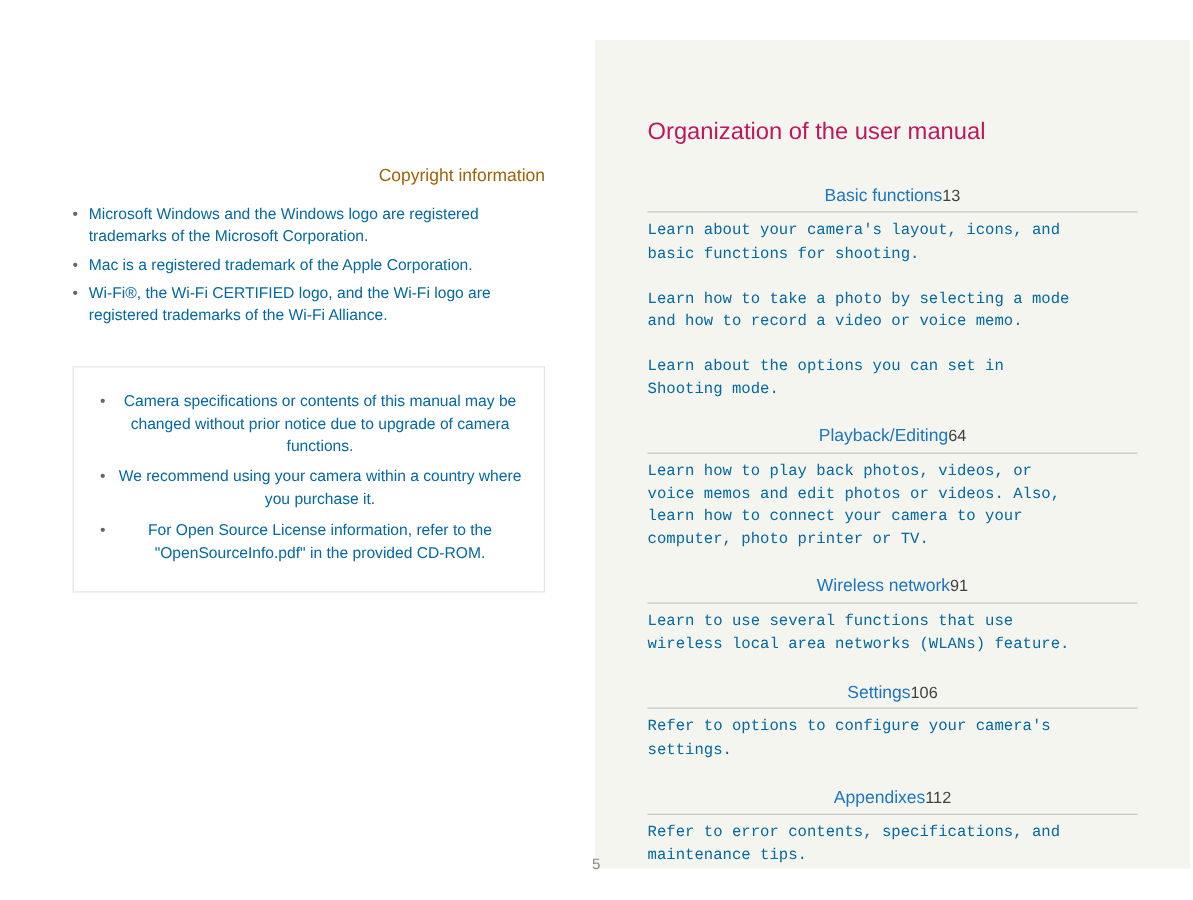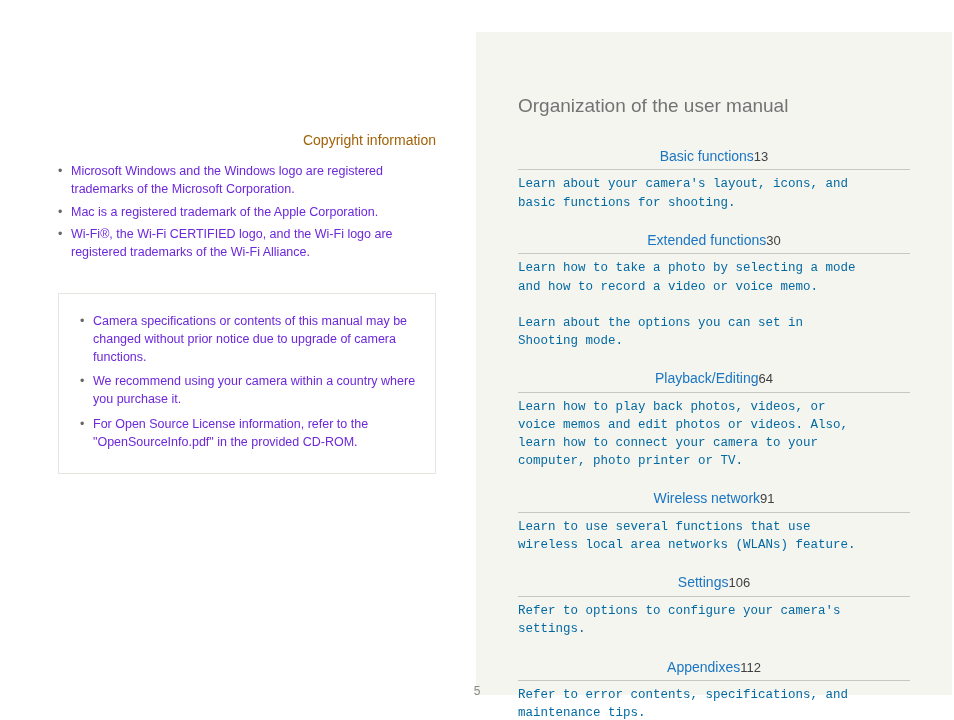--- a/index.html
+++ b/index.html
@@ -59,7 +59,7 @@
   .note-box .bullet-list li { padding-left: 18px; margin-bottom: 6px; }
   .note-box .bullet-list li::before { left: 5px; }
   .org-heading {
-    color: #737373;
+    color: #be185d;
     font-size: 19px;
     font-weight: normal;
     margin-bottom: 26px;

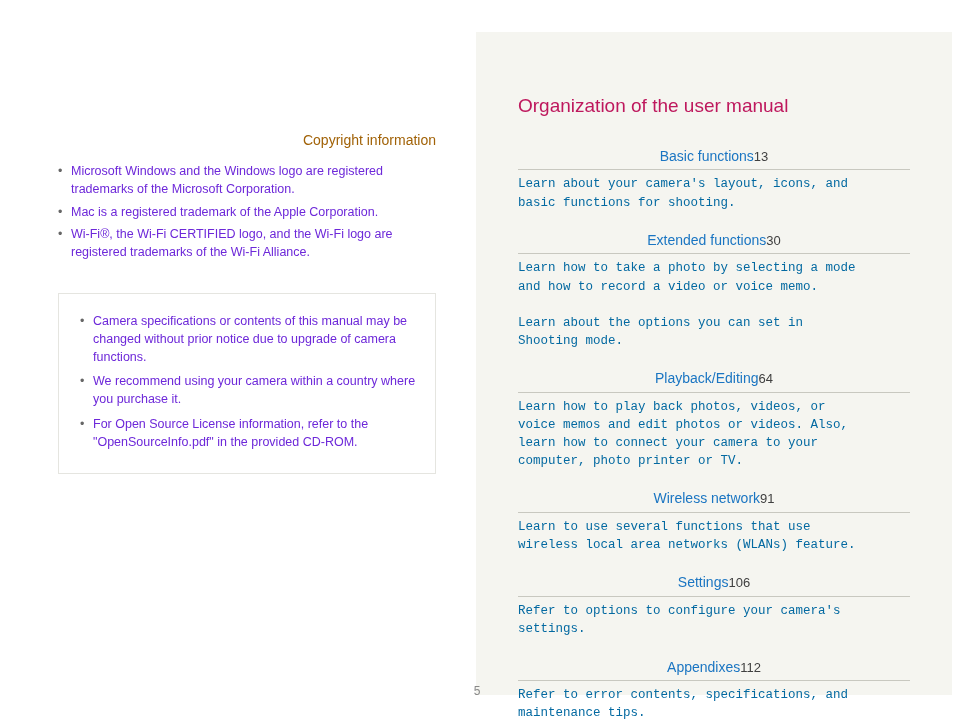--- a/index.html
+++ b/index.html
@@ -42,7 +42,7 @@
     position: relative;
     padding-left: 13px;
     margin-bottom: 4px;
-    color: #6d28d9;
+    color: #0369a1;
     font-size: 12.5px;
   }
   .bullet-list li::before {

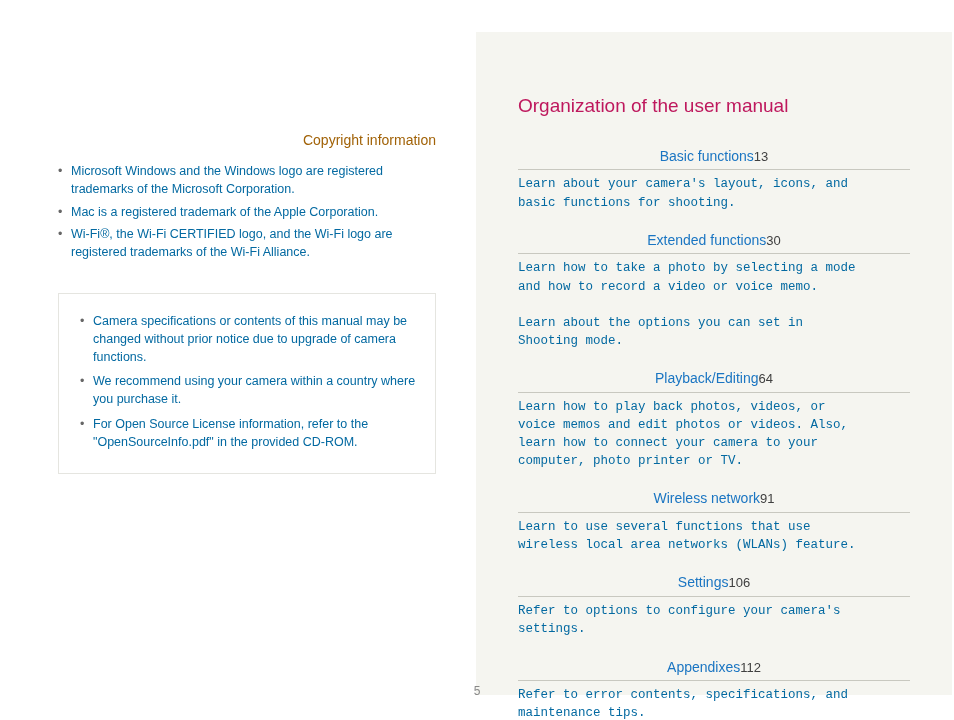--- a/index.html
+++ b/index.html
@@ -118,10 +118,6 @@
     </div>
 
     <div class="toc-entry">
-      <div class="toc-head">
-        <span class="toc-title">Extended functions</span>
-        <span class="toc-page">30</span>
-      </div>
       <div class="toc-desc">Learn how to take a photo by selecting a mode and how to record a video or voice memo.</div>
     </div>
 

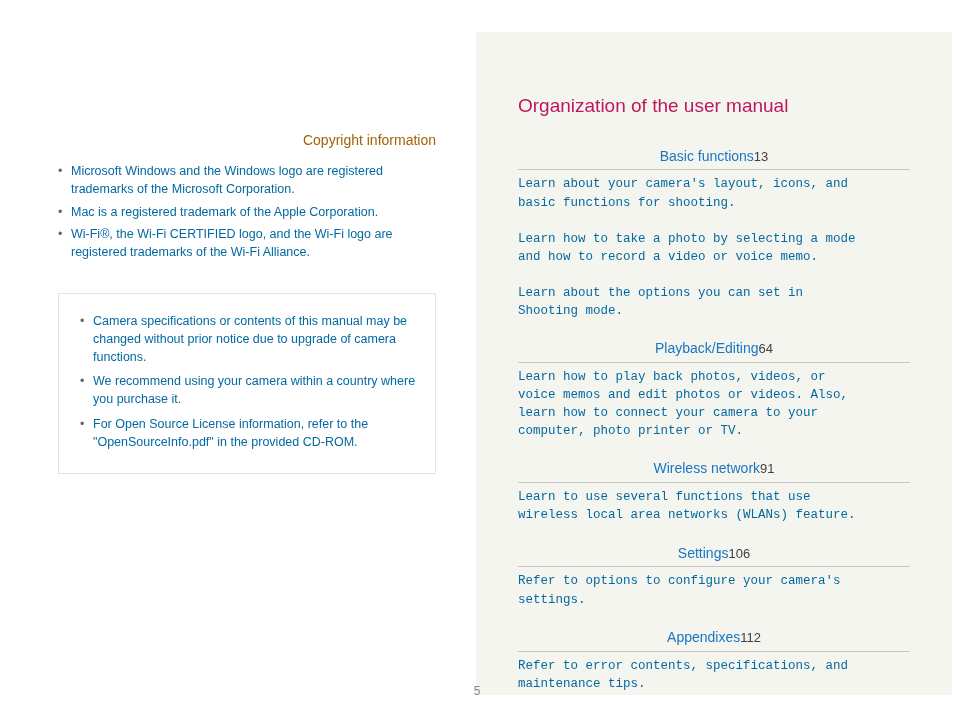--- a/index.html
+++ b/index.html
@@ -56,7 +56,7 @@
     margin-top: 32px;
     padding: 18px 16px 16px 16px;
   }
-  .note-box .bullet-list li { padding-left: 18px; margin-bottom: 6px; }
+  .note-box .bullet-list li { padding-left: 18px; margin-bottom: 6px; text-align: center; }
   .note-box .bullet-list li::before { left: 5px; }
   .org-heading {
     color: #be185d;

